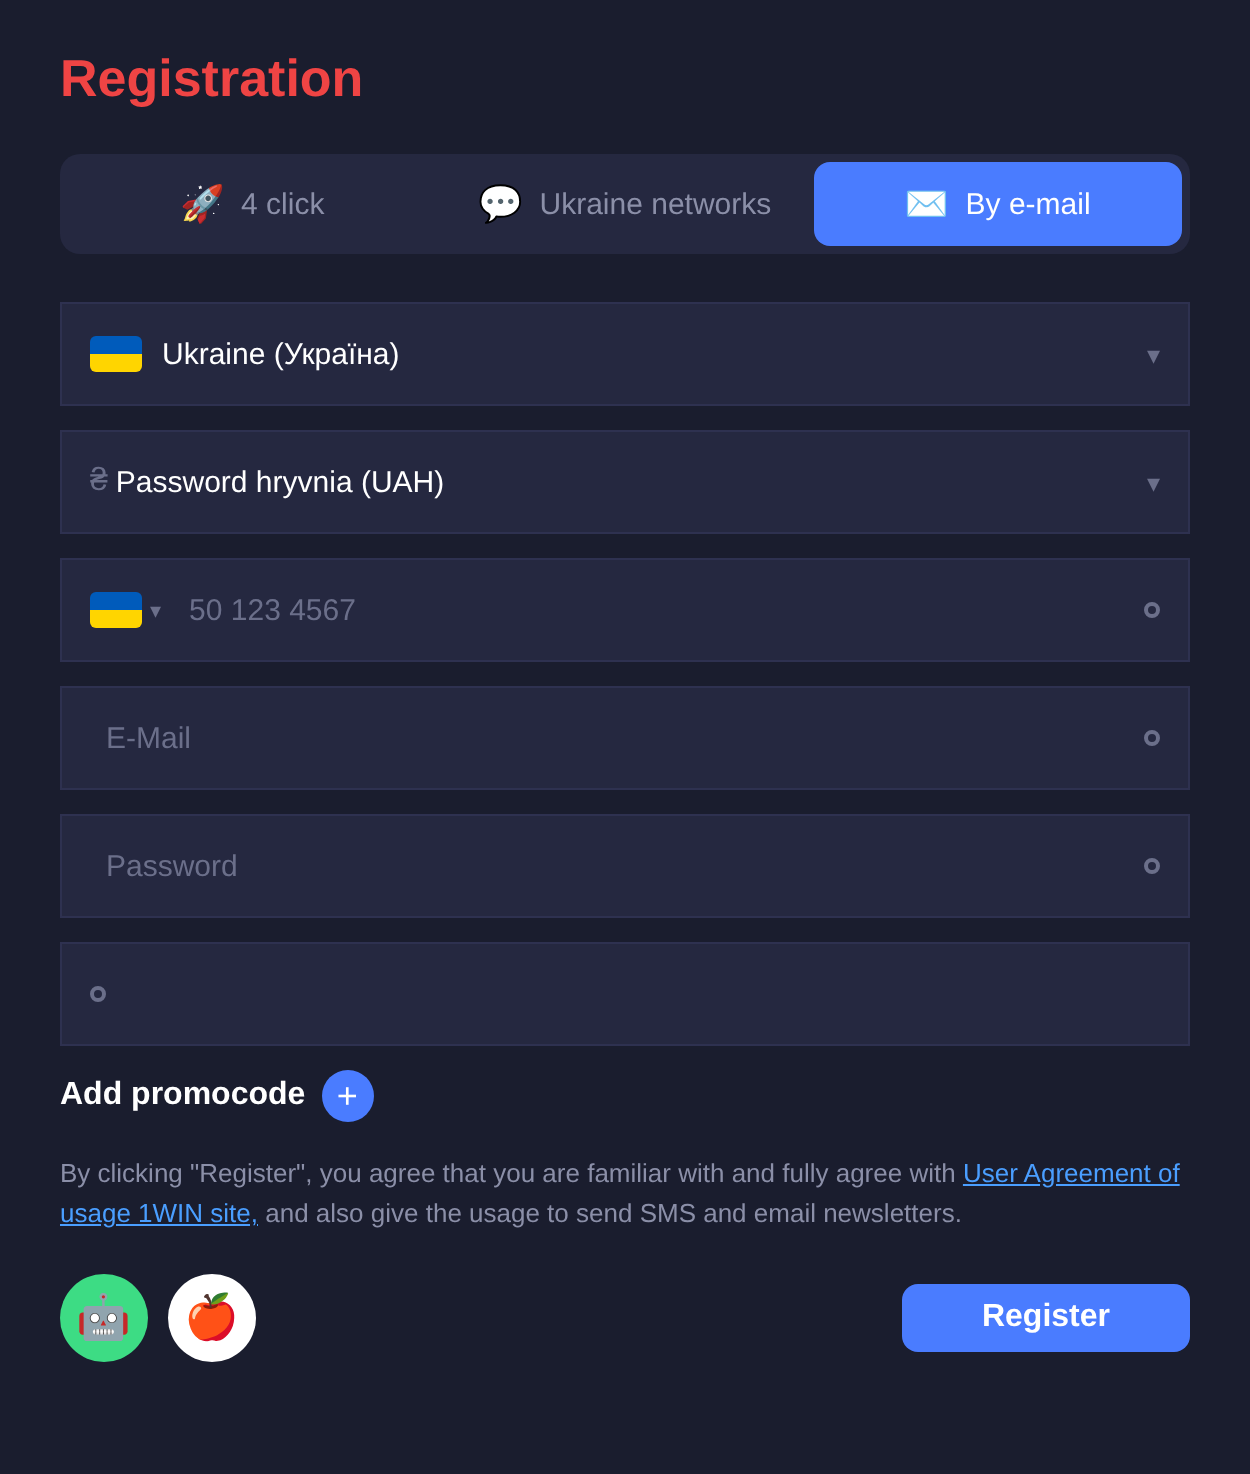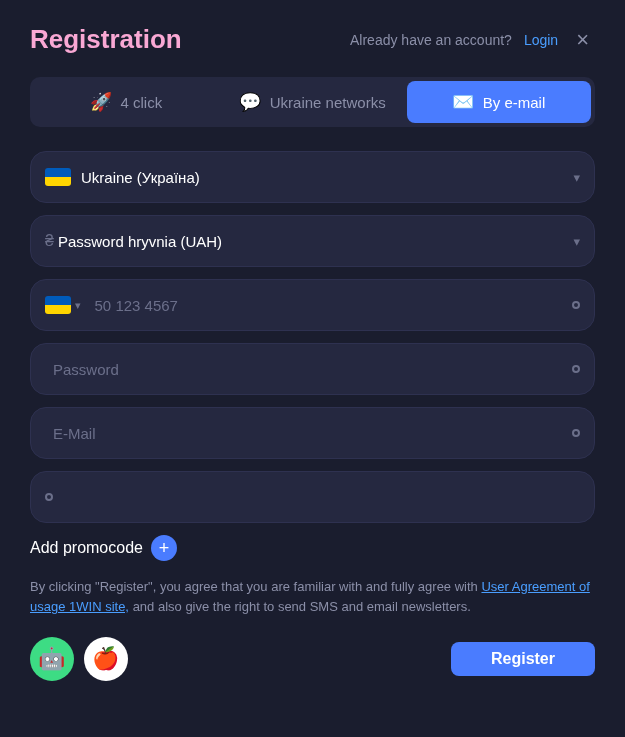--- a/index.html
+++ b/index.html
@@ -27,7 +27,7 @@
     .title {
       font-size: 26px;
       font-weight: 700;
-      color: #f9a8d4;
+      color: #ef4444;
       text-align: right;
     }
     .header-right {

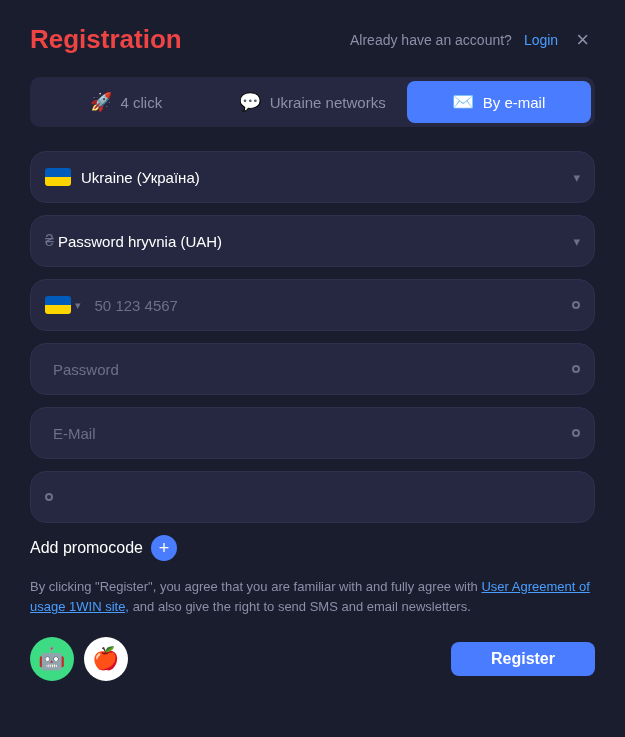--- a/index.html
+++ b/index.html
@@ -231,11 +231,6 @@
 
   <div class="header-row">
     <span class="title">Registration</span>
-    <div class="header-right">
-      <span class="already-text">Already have an account?</span>
-      <a href="#" class="login-link">Login</a>
-      <button class="close-btn">×</button>
-    </div>
   </div>
 
   <div class="tabs">

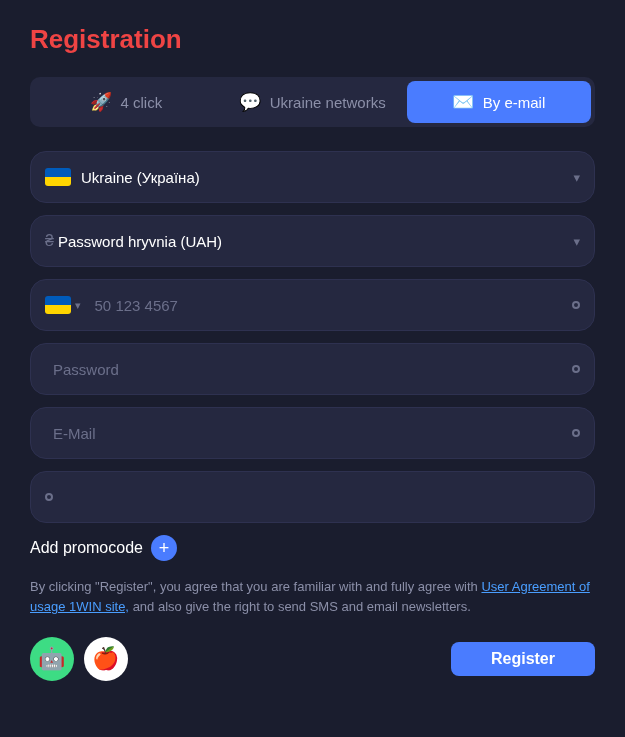--- a/index.html
+++ b/index.html
@@ -90,7 +90,7 @@
     .input-wrapper {
       background: #252840;
       border: 1.5px solid #2e3150;
-      border-radius: 16px;
+      border-radius: 0;
       display: flex;
       align-items: center;
       padding: 0 14px;

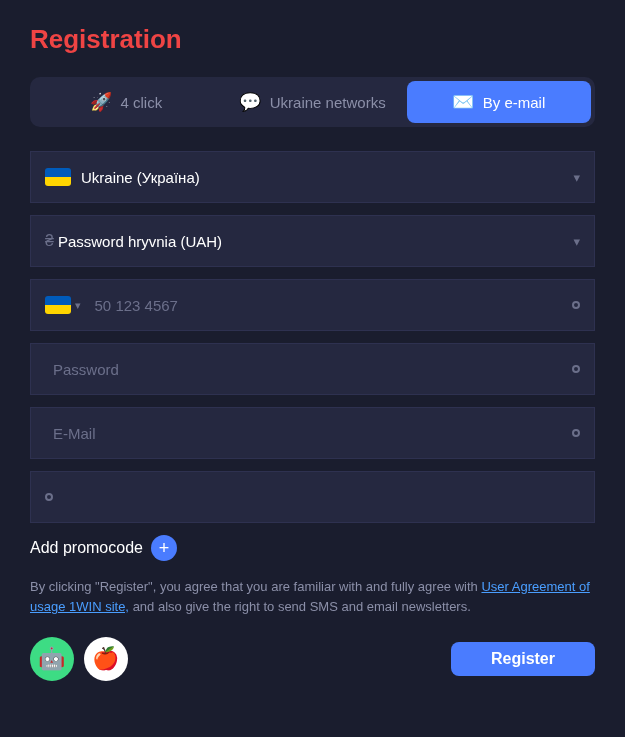--- a/index.html
+++ b/index.html
@@ -277,14 +277,14 @@
 
   <div class="form-group">
     <div class="input-wrapper">
+      <input type="email" placeholder="E-Mail" style="">
+      <span class="dot-indicator"></span>
+    </div>
+  </div>
+
+  <div class="form-group">
+    <div class="input-wrapper">
       <input type="password" placeholder="Password" style="">
-      <span class="dot-indicator"></span>
-    </div>
-  </div>
-
-  <div class="form-group">
-    <div class="input-wrapper">
-      <input type="email" placeholder="E-Mail" style="">
       <span class="dot-indicator"></span>
     </div>
   </div>

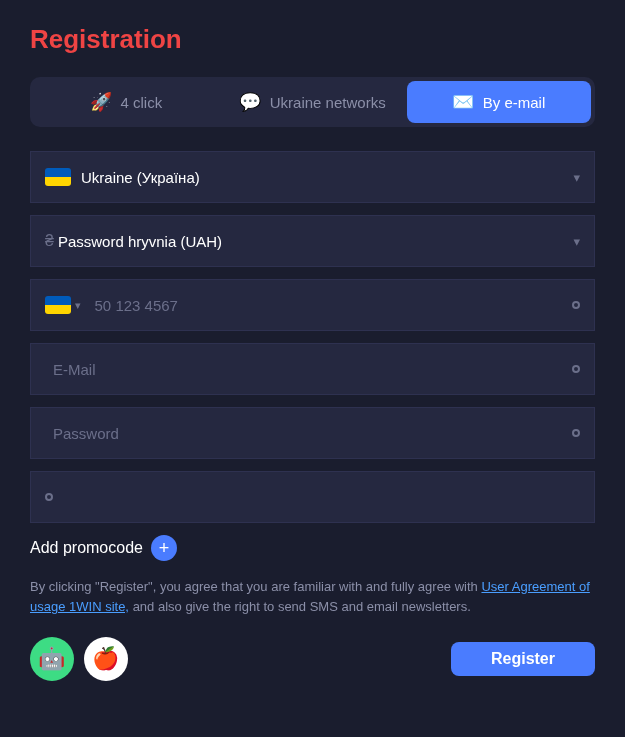--- a/index.html
+++ b/index.html
@@ -155,7 +155,7 @@
     }
     .add-promo-text {
       font-size: 16px;
-      font-weight: 400;
+      font-weight: 700;
       color: #fff;
     }
     .plus-btn {

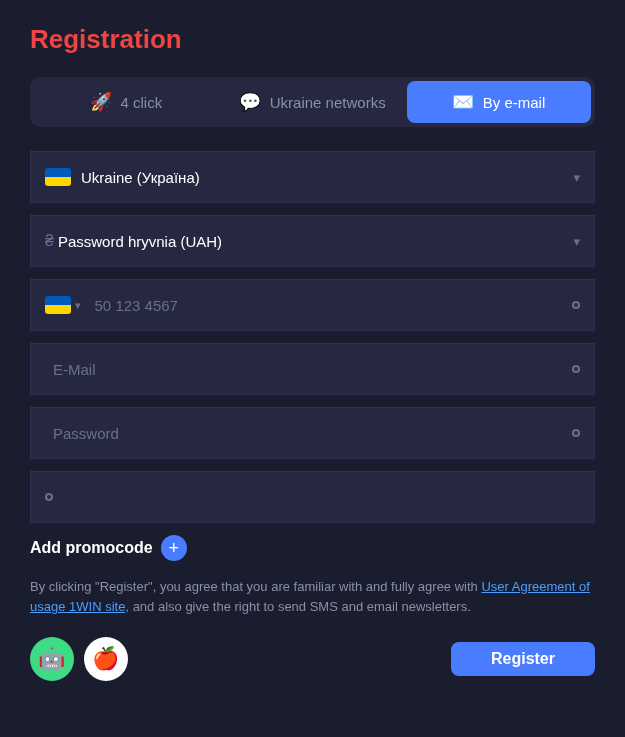--- a/index.html
+++ b/index.html
@@ -303,7 +303,7 @@
   <div class="terms-text">
     <span>By clicking "Register", you agree that you are familiar with and fully agree with</span>
     <a href="#" class="terms-link">User Agreement of usage 1WIN site,</a>
-    <span>and also give the right to send SMS and email newsletters.</span>
+    <span>and also give the usage to send SMS and email newsletters.</span>
   </div>
 
   <div class="bottom-row">

